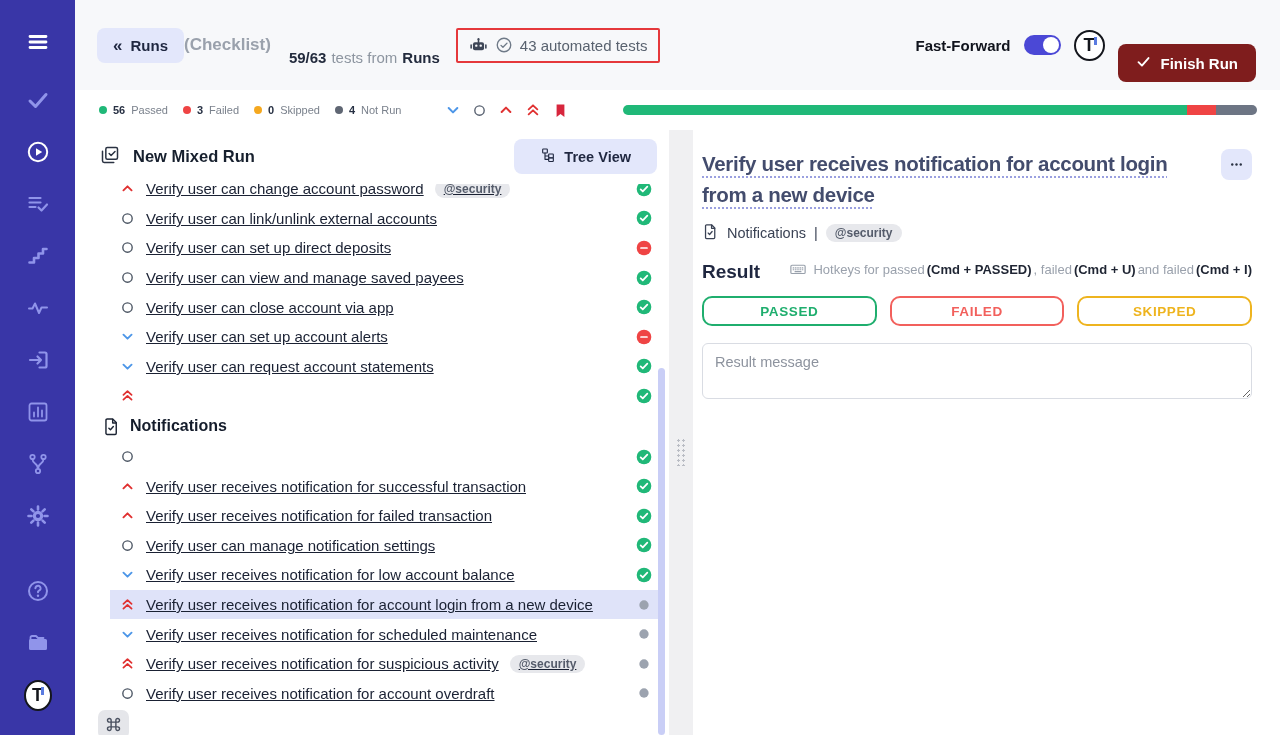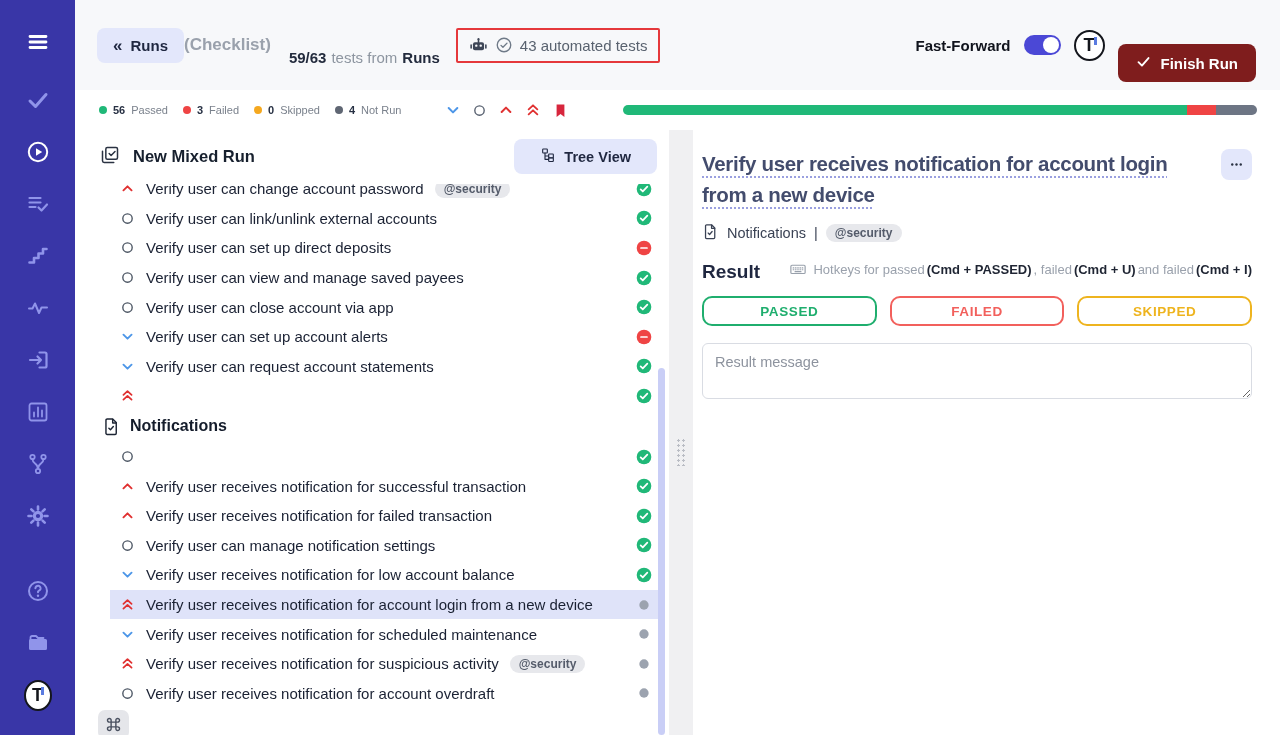--- a/index.html
+++ b/index.html
@@ -61,7 +61,7 @@
   .rows-viewport { flex:1; overflow:hidden; position:relative; }
   .rows { margin-left:35px; width:548px; }
   .row { display:flex; align-items:center; gap:11px; height:29.6px; padding:0 6px 0 10px; font-size:15px;
-         color:#1a2133; white-space:nowrap; cursor:pointer; }
+         color:#1a2133; white-space:nowrap; cursor:pointer;text-decoration:underline; }
   .row.clipped { margin-top:-10px; }
   .row.selected { background:#dfe3f9; }
   .row .t-title { overflow:hidden; text-overflow:ellipsis; }

